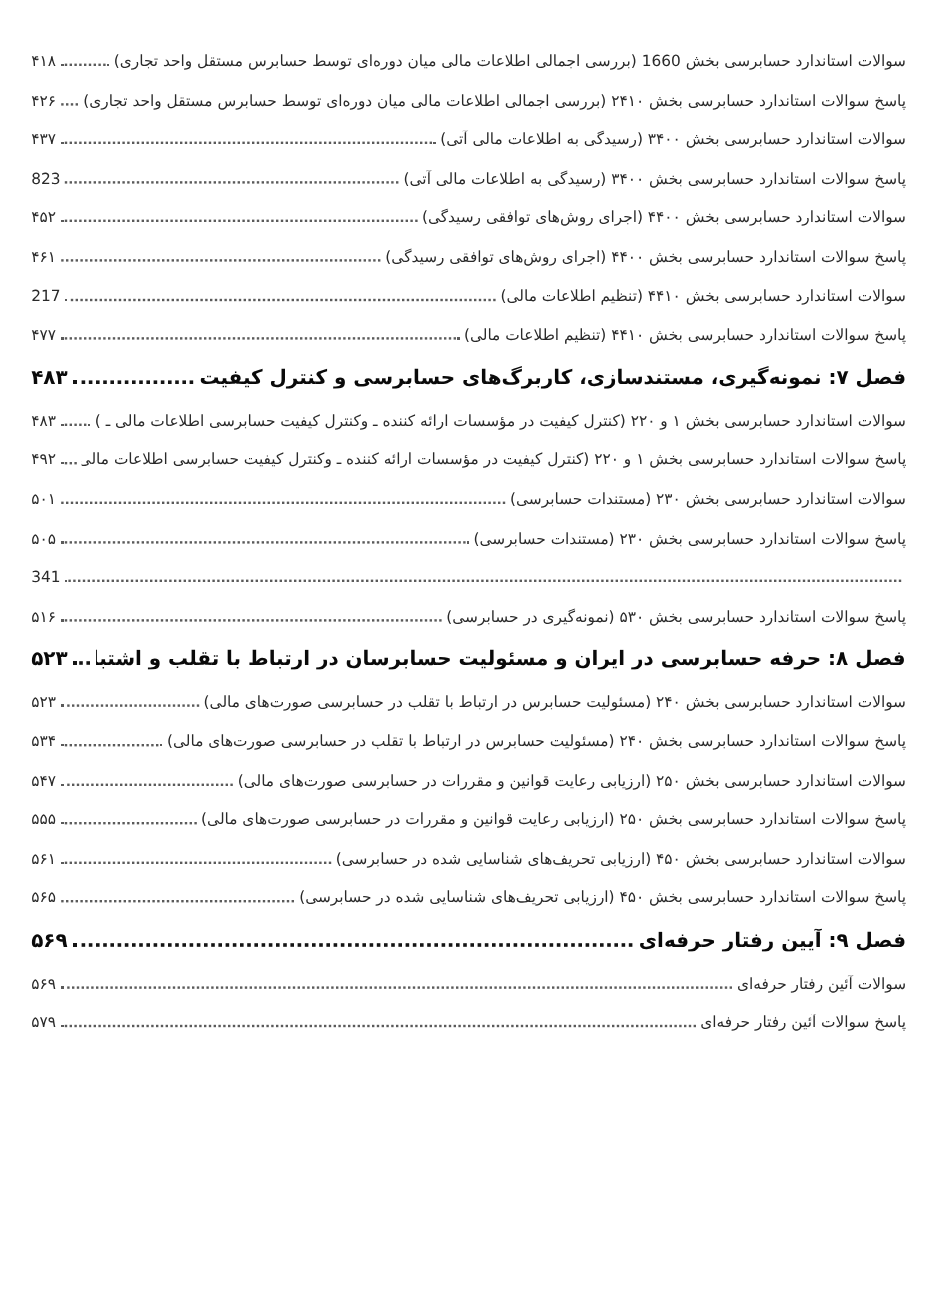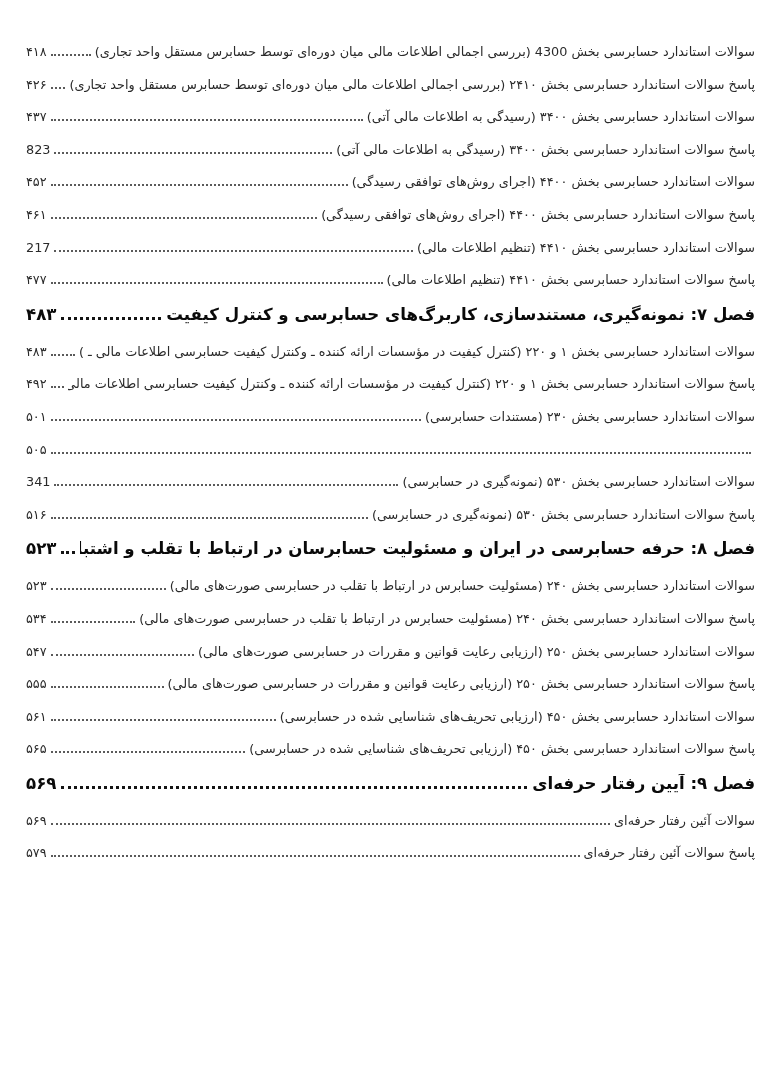--- a/index.html
+++ b/index.html
@@ -60,7 +60,7 @@
 
 <div class="page" id="toc-root">
     <div class="row item">
-    <span class="label">سوالات استاندارد حسابرسی بخش 4300 (بررسی اجمالی اطلاعات مالی میان دوره‌ای توسط حسابرس مستقل واحد تجاری)</span>
+    <span class="label">سوالات استاندارد حسابرسی بخش 1660 (بررسی اجمالی اطلاعات مالی میان دوره‌ای توسط حسابرس مستقل واحد تجاری)</span>
     <span class="leader"></span>
     <span class="pagenum">۴۱۸</span>
   </div>

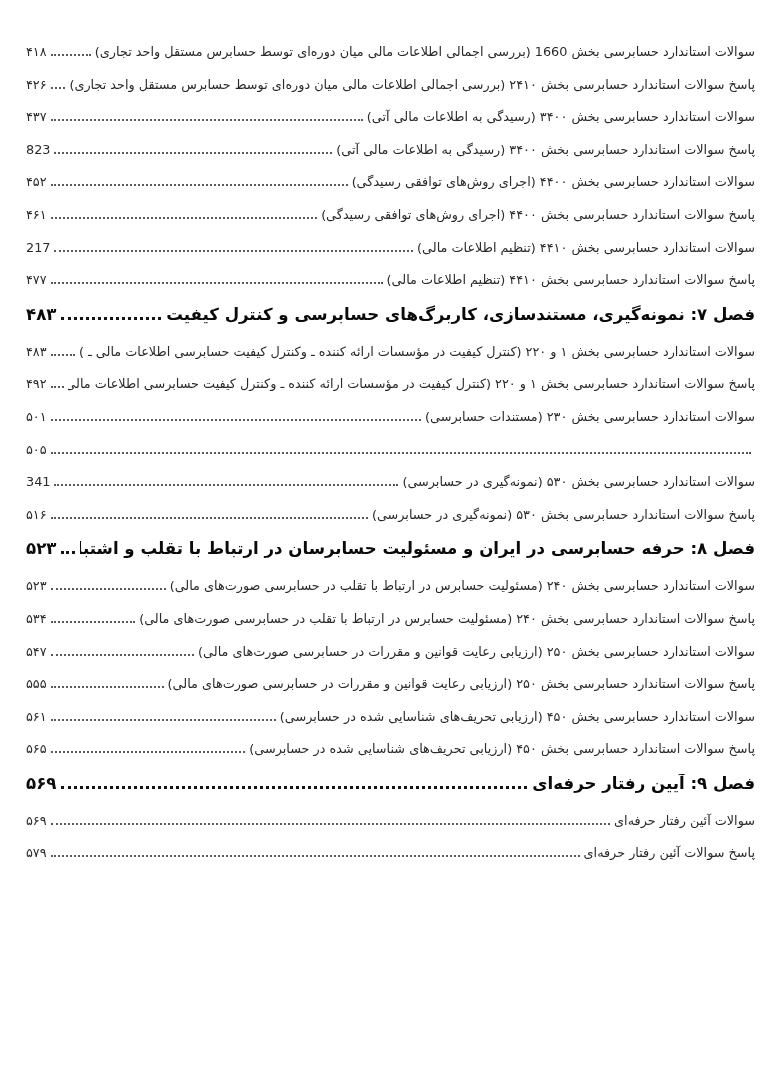--- a/index.html
+++ b/index.html
@@ -120,6 +120,7 @@
     <span class="pagenum">۵۰۱</span>
   </div>
     <div class="row item">
+    <span class="label">پاسخ سوالات استاندارد حسابرسی بخش ۲۳۰ (مستندات حسابرسی)</span>
     <span class="leader"></span>
     <span class="pagenum">۵۰۵</span>
   </div>

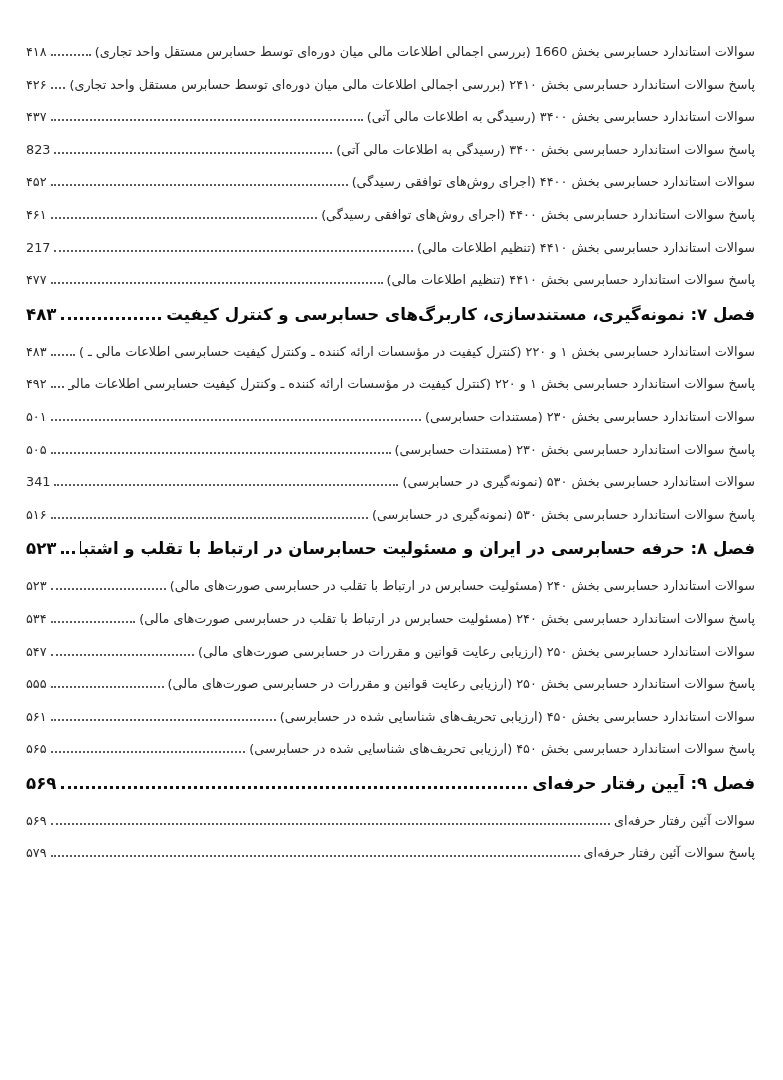--- a/index.html
+++ b/index.html
@@ -125,7 +125,6 @@
     <span class="pagenum">۵۰۵</span>
   </div>
     <div class="row item">
-    <span class="label">سوالات استاندارد حسابرسی بخش ۵۳۰ (نمونه‌گیری در حسابرسی)</span>
     <span class="leader"></span>
     <span class="pagenum">341</span>
   </div>

